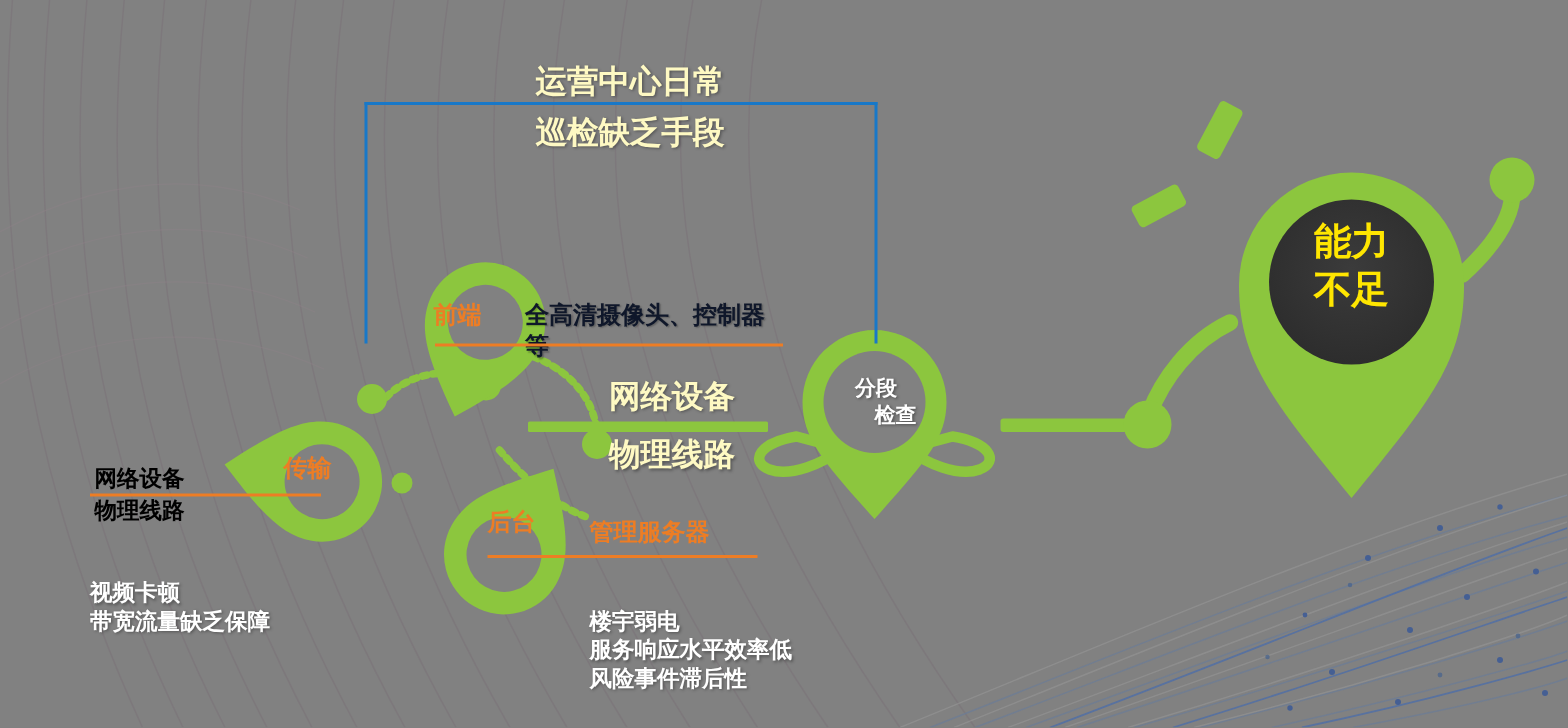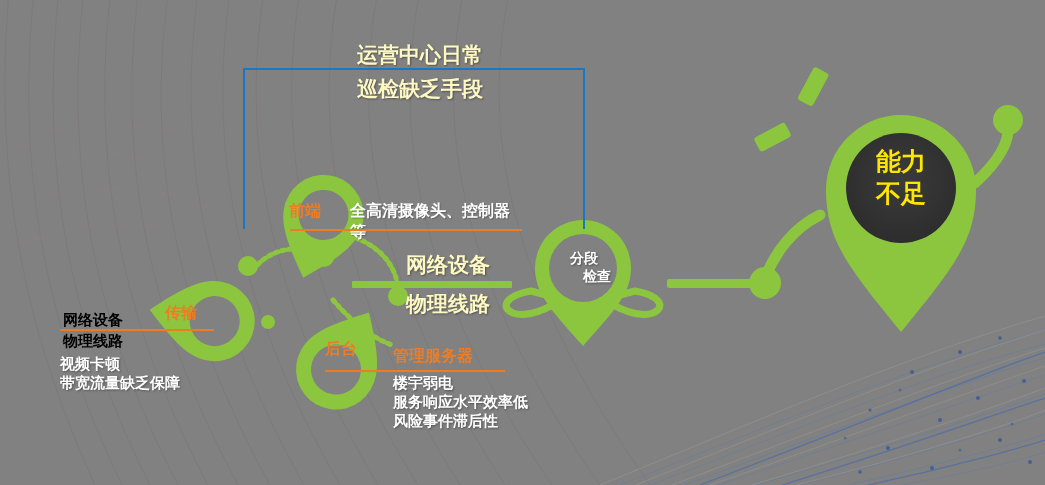--- a/index.html
+++ b/index.html
@@ -17,7 +17,7 @@
   .white-sm{color:#ffffff;font-size:15px;font-weight:bold;text-shadow:1px 1px 2px rgba(0,0,0,.35);}
   .orange{color:#ED7D24;font-size:16px;font-weight:bold;}
   .orange-sm{color:#000000;font-size:15px;font-weight:bold;}
-  .yellow{color:#ffffff;font-size:16px;font-weight:bold;text-shadow:1px 1px 1px rgba(0,0,0,.25);}
+  .yellow{color:#0f172a;font-size:16px;font-weight:bold;text-shadow:1px 1px 1px rgba(0,0,0,.25);}
   .pin-label{color:#ffffff;font-size:14px;font-weight:bold;text-align:center;text-shadow:1px 1px 2px rgba(0,0,0,.4);}
   .pin-label-y{color:#FFE600;font-size:25px;font-weight:bold;text-align:center;line-height:1.25;}
   .uline{position:absolute;height:2px;background:#ED7D24;}

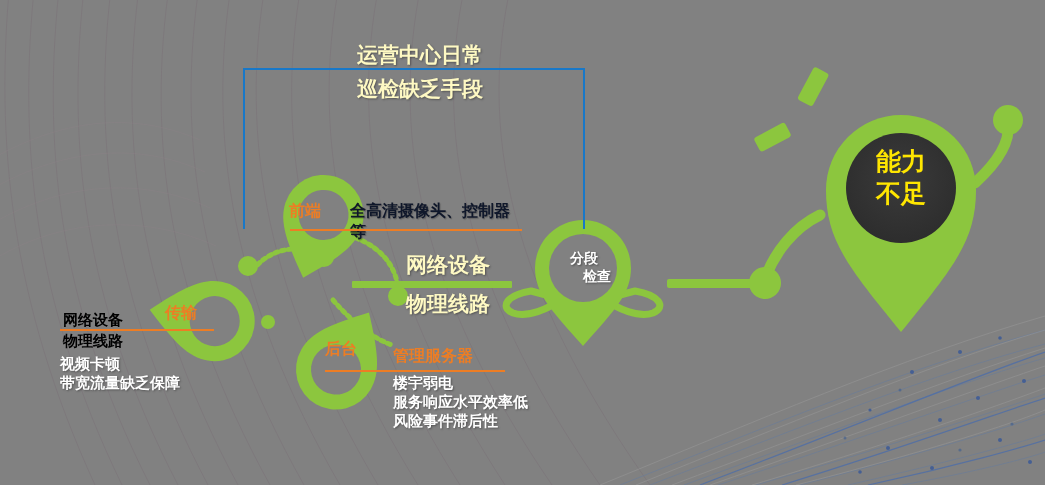--- a/index.html
+++ b/index.html
@@ -170,7 +170,7 @@
   <div class="txt white-hd" style="left:406px;top:291px;">物理线路</div>
 
   <div class="txt orange" style="left:289px;top:201px;">前端</div>
-  <div class="txt orange" style="left:165px;top:303px;">传输</div>
+  <div class="txt orange" style="left:189px;top:303px;">传输</div>
   <div class="txt orange" style="left:325px;top:339px;">后台</div>
 
   <div class="txt pin-label" style="left:563px;top:250px;width:42px;">分段</div>

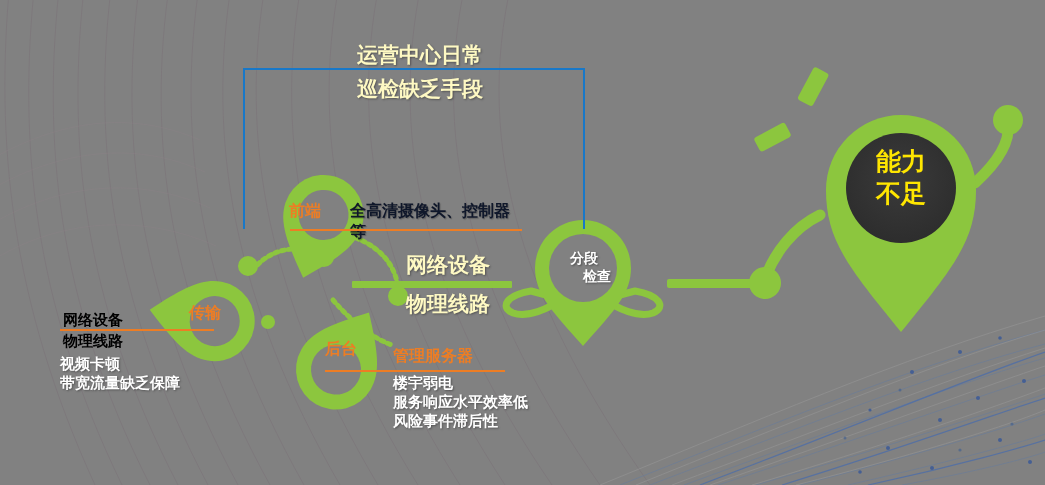--- a/index.html
+++ b/index.html
@@ -14,7 +14,7 @@
   .art{position:absolute;left:0;top:0;width:1045px;height:485px;}
   .txt{position:absolute;white-space:pre;line-height:1.25;}
   .white-hd{color:#fef9c3;font-size:21px;font-weight:bold;text-shadow:1px 1px 2px rgba(0,0,0,.35);}
-  .white-sm{color:#ffffff;font-size:15px;font-weight:bold;text-shadow:1px 1px 2px rgba(0,0,0,.35);}
+  .white-sm{color:#ffffff;font-size:15px;font-weight:bold;text-shadow:1px 1px 2px rgba(0,0,0,.35);margin-top:32px;}
   .orange{color:#ED7D24;font-size:16px;font-weight:bold;}
   .orange-sm{color:#000000;font-size:15px;font-weight:bold;}
   .yellow{color:#0f172a;font-size:16px;font-weight:bold;text-shadow:1px 1px 1px rgba(0,0,0,.25);}

